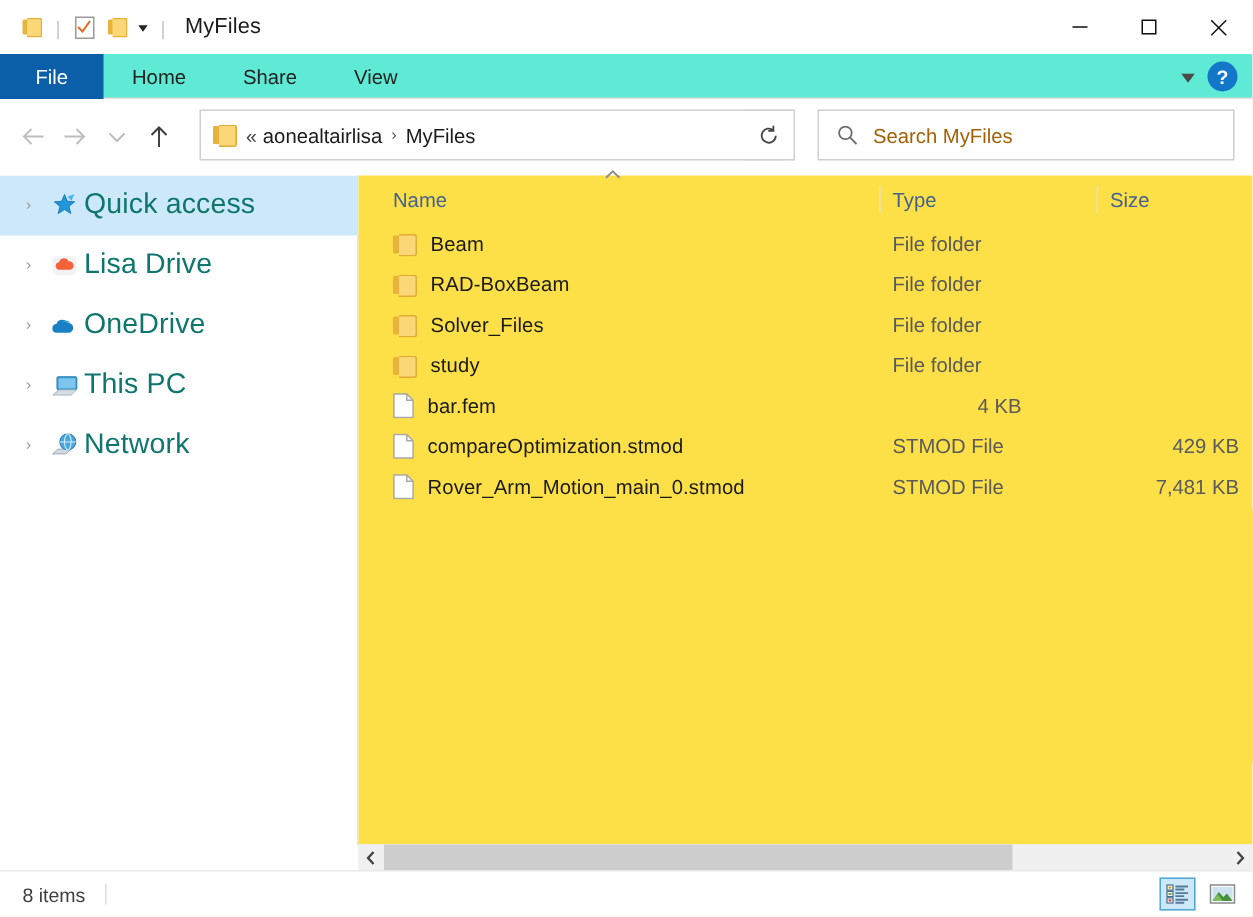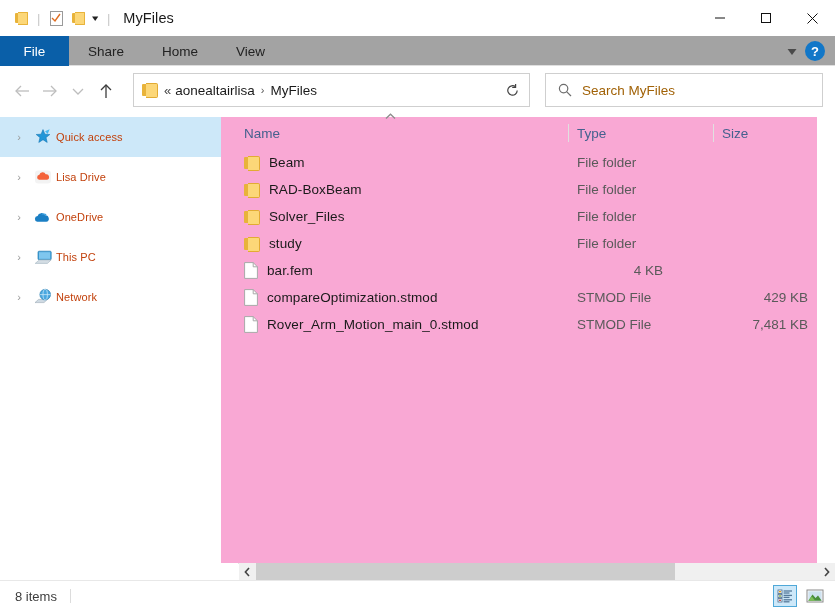--- a/index.html
+++ b/index.html
@@ -52,7 +52,7 @@
   
   .ribbon {
     position:absolute; left:0; top:36px; width:835px; height:30px;
-    background:#a3a3a3; display:flex; align-items:stretch;
+    background:#5eead4; display:flex; align-items:stretch;
     border-bottom:1px solid #dfdfdf;
   }
   .rtab {

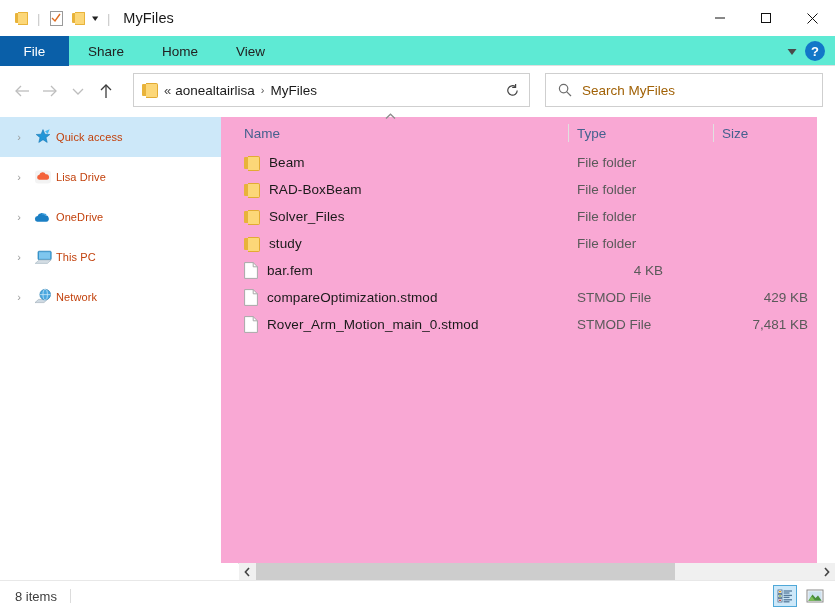--- a/index.html
+++ b/index.html
@@ -243,8 +243,8 @@
 
   <div class="ribbon">
     <div class="rtab file">File</div>
+    <div class="rtab norm">Home</div>
     <div class="rtab norm">Share</div>
-    <div class="rtab norm">Home</div>
     <div class="rtab norm">View</div>
     <div class="ribbon-right">
       <span class="chev-down">▾</span>

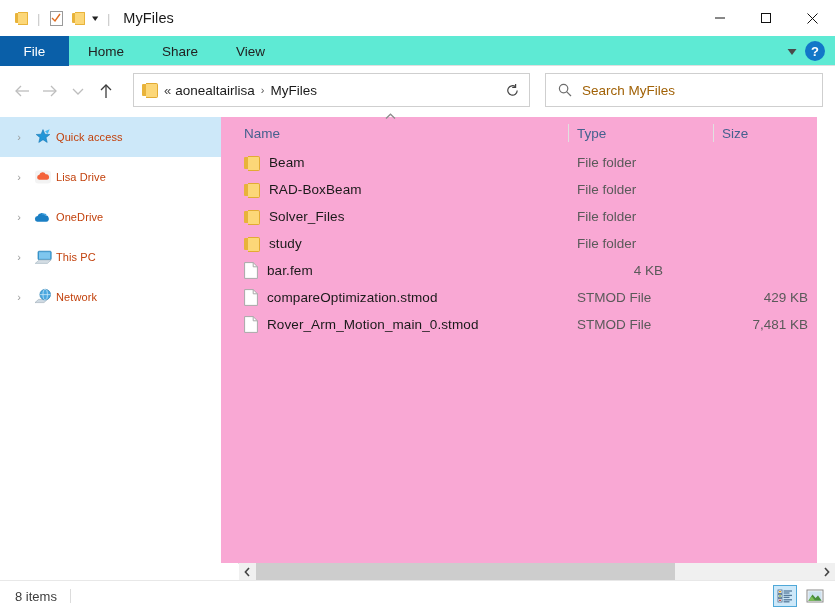--- a/index.html
+++ b/index.html
@@ -121,7 +121,7 @@
     color:#9a9a9a; font-size:11px;
   }
   .sb-ico { width:26px; display:flex; align-items:center; justify-content:center; }
-  .sb-label { font-size:11px; color:#c2410c; letter-spacing:.1px; }
+  .sb-label { font-size:19px; color:#0f766e; letter-spacing:.1px; }
   .vdivider {
     position:absolute; left:238px; top:117px; width:1px; height:447px; background:#e4e4e4;
   }

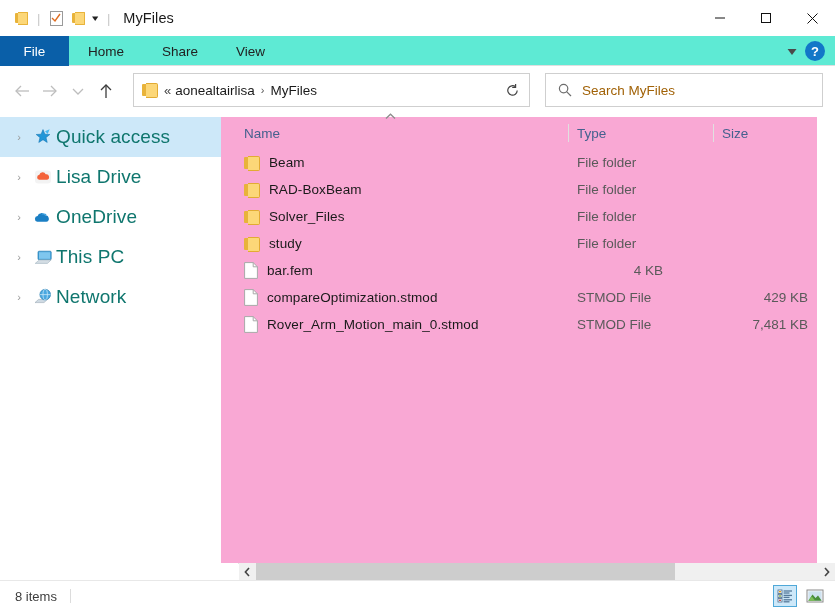--- a/index.html
+++ b/index.html
@@ -128,7 +128,7 @@
 
   
   .listarea {
-    position:absolute; left:221px; top:117px; width:596px; height:446px; background:#f9a8d4;
+    position:absolute; left:239px; top:117px; width:596px; height:446px; background:#fde047;
   }
   .colheaders {
     position:relative; height:32px; display:flex; align-items:center;

